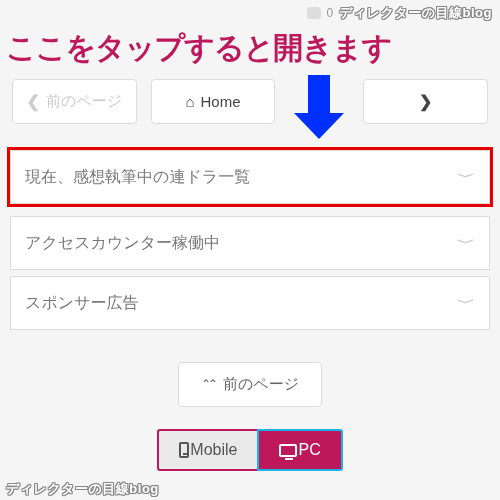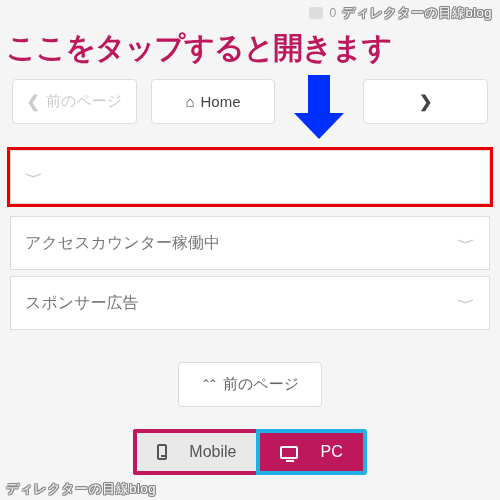--- a/index.html
+++ b/index.html
@@ -35,7 +35,7 @@
   }
   .blog-title-outline {
     font-size: 13px;
-    font-weight: normal;
+    font-weight: bold;
     color: #fff;
     text-shadow:
       -1px -1px 0 #888, 1px -1px 0 #888,

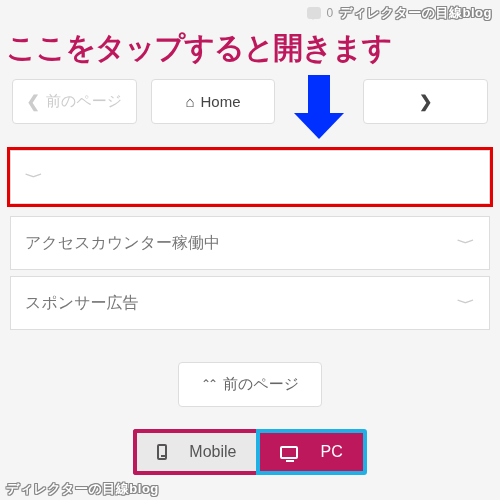--- a/index.html
+++ b/index.html
@@ -238,6 +238,7 @@
 
 <div class="accordion-list">
   <div class="acc-item highlighted">
+    <span>現在、感想執筆中の連ドラ一覧</span>
     <span class="acc-chevron">﹀</span>
   </div>
   <div class="acc-item">

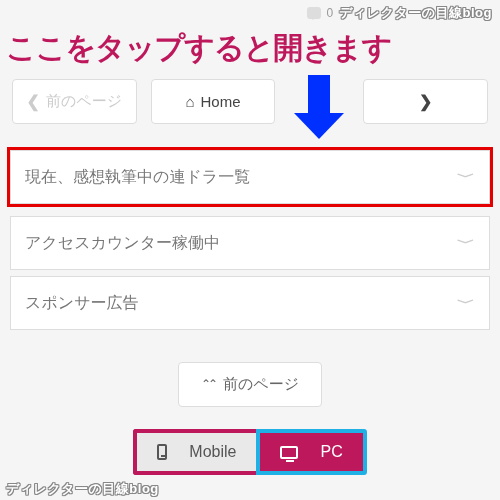--- a/index.html
+++ b/index.html
@@ -158,9 +158,9 @@
     font-size: 16px;
     display: inline-flex;
     align-items: center;
-    gap: 22px;
-    cursor: pointer;
-    border: 4px solid #be185d;
+    gap: 1px;
+    cursor: pointer;
+    border: 2px solid #be185d;
   }
   .mode-mobile {
     background: #e9e9e9;

